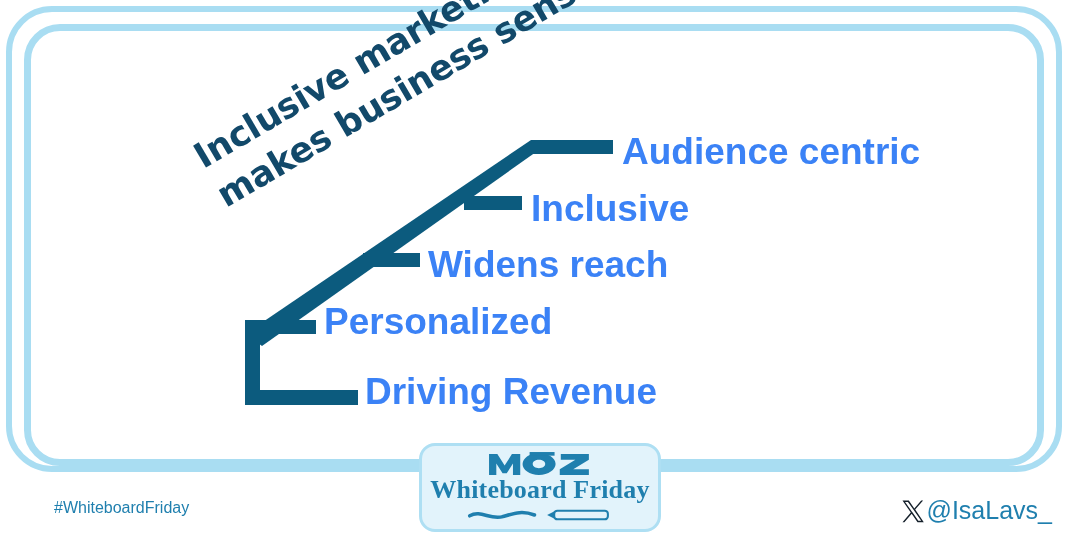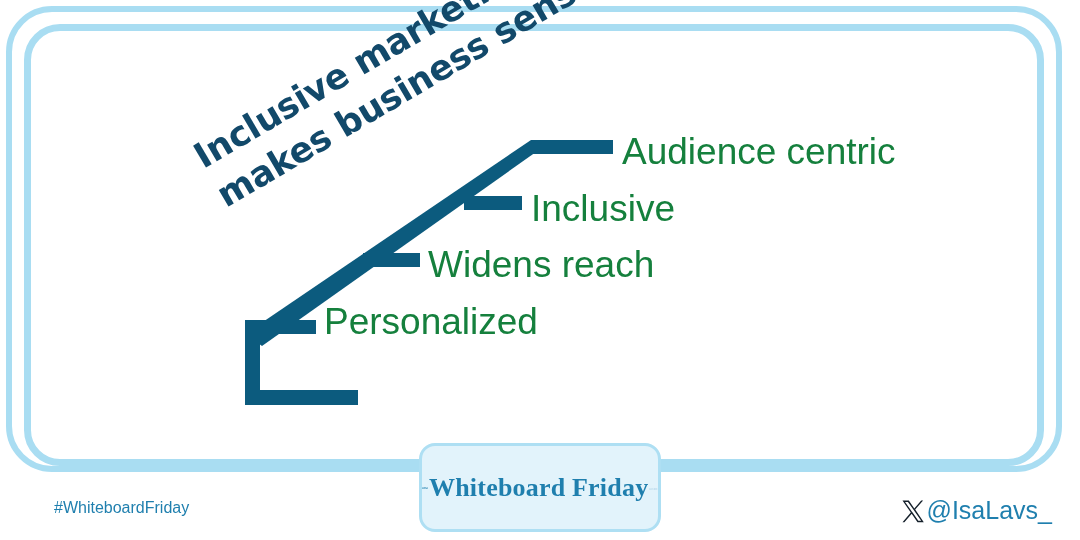--- a/index.html
+++ b/index.html
@@ -72,9 +72,9 @@
   
   .step-label {
     position: absolute;
-    color: #15803d;
-    font-family: "Liberation Sans", sans-serif;
-    font-weight: 400;
+    color: #3b82f6;
+    font-family: "Liberation Sans", sans-serif;
+    font-weight: 700;
     font-size: 37px;
     line-height: 1;
     white-space: nowrap;

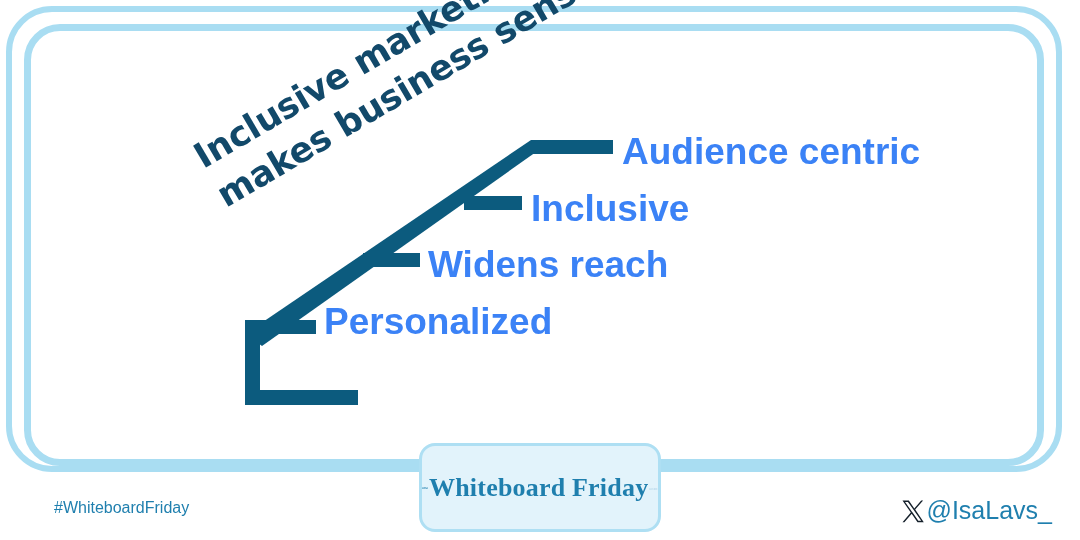--- a/index.html
+++ b/index.html
@@ -192,6 +192,7 @@
   <div class="step-label" id="label-1">Inclusive</div>
   <div class="step-label" id="label-3">Personalized</div>
   <div class="step-label" id="label-2">Widens reach</div>
+  <div class="step-label" id="label-4">Driving Revenue</div>
 
   <div class="badge">
     <svg class="badge-moz" viewBox="0 0 200 46" width="104" height="24" aria-hidden="true">

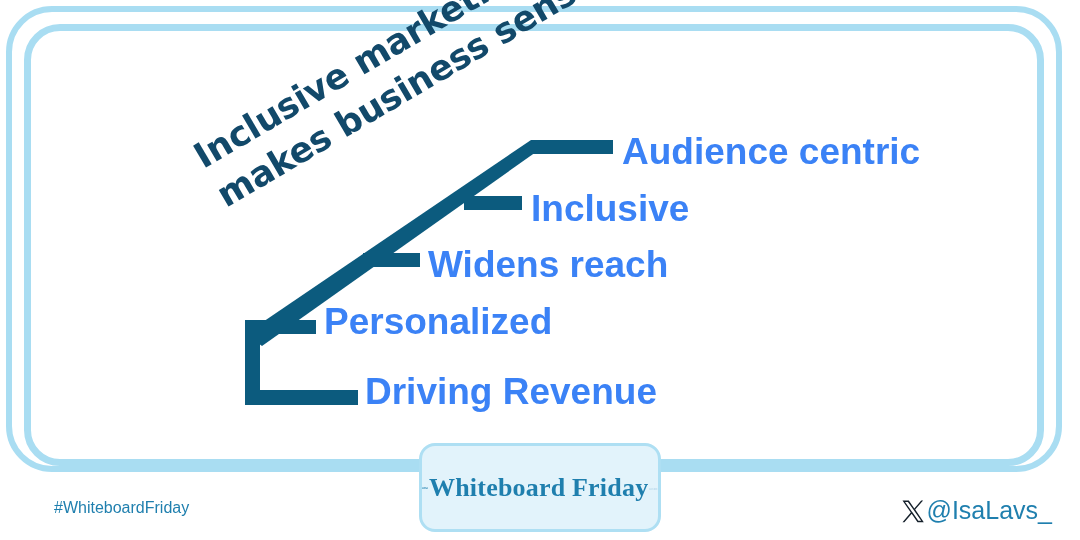--- a/index.html
+++ b/index.html
@@ -133,7 +133,7 @@
     border-radius: 16px;
     box-sizing: border-box;
     display: flex;
-    flex-direction: row;
+    flex-direction: column;
     align-items: center;
     justify-content: center;
     gap: 1px;

